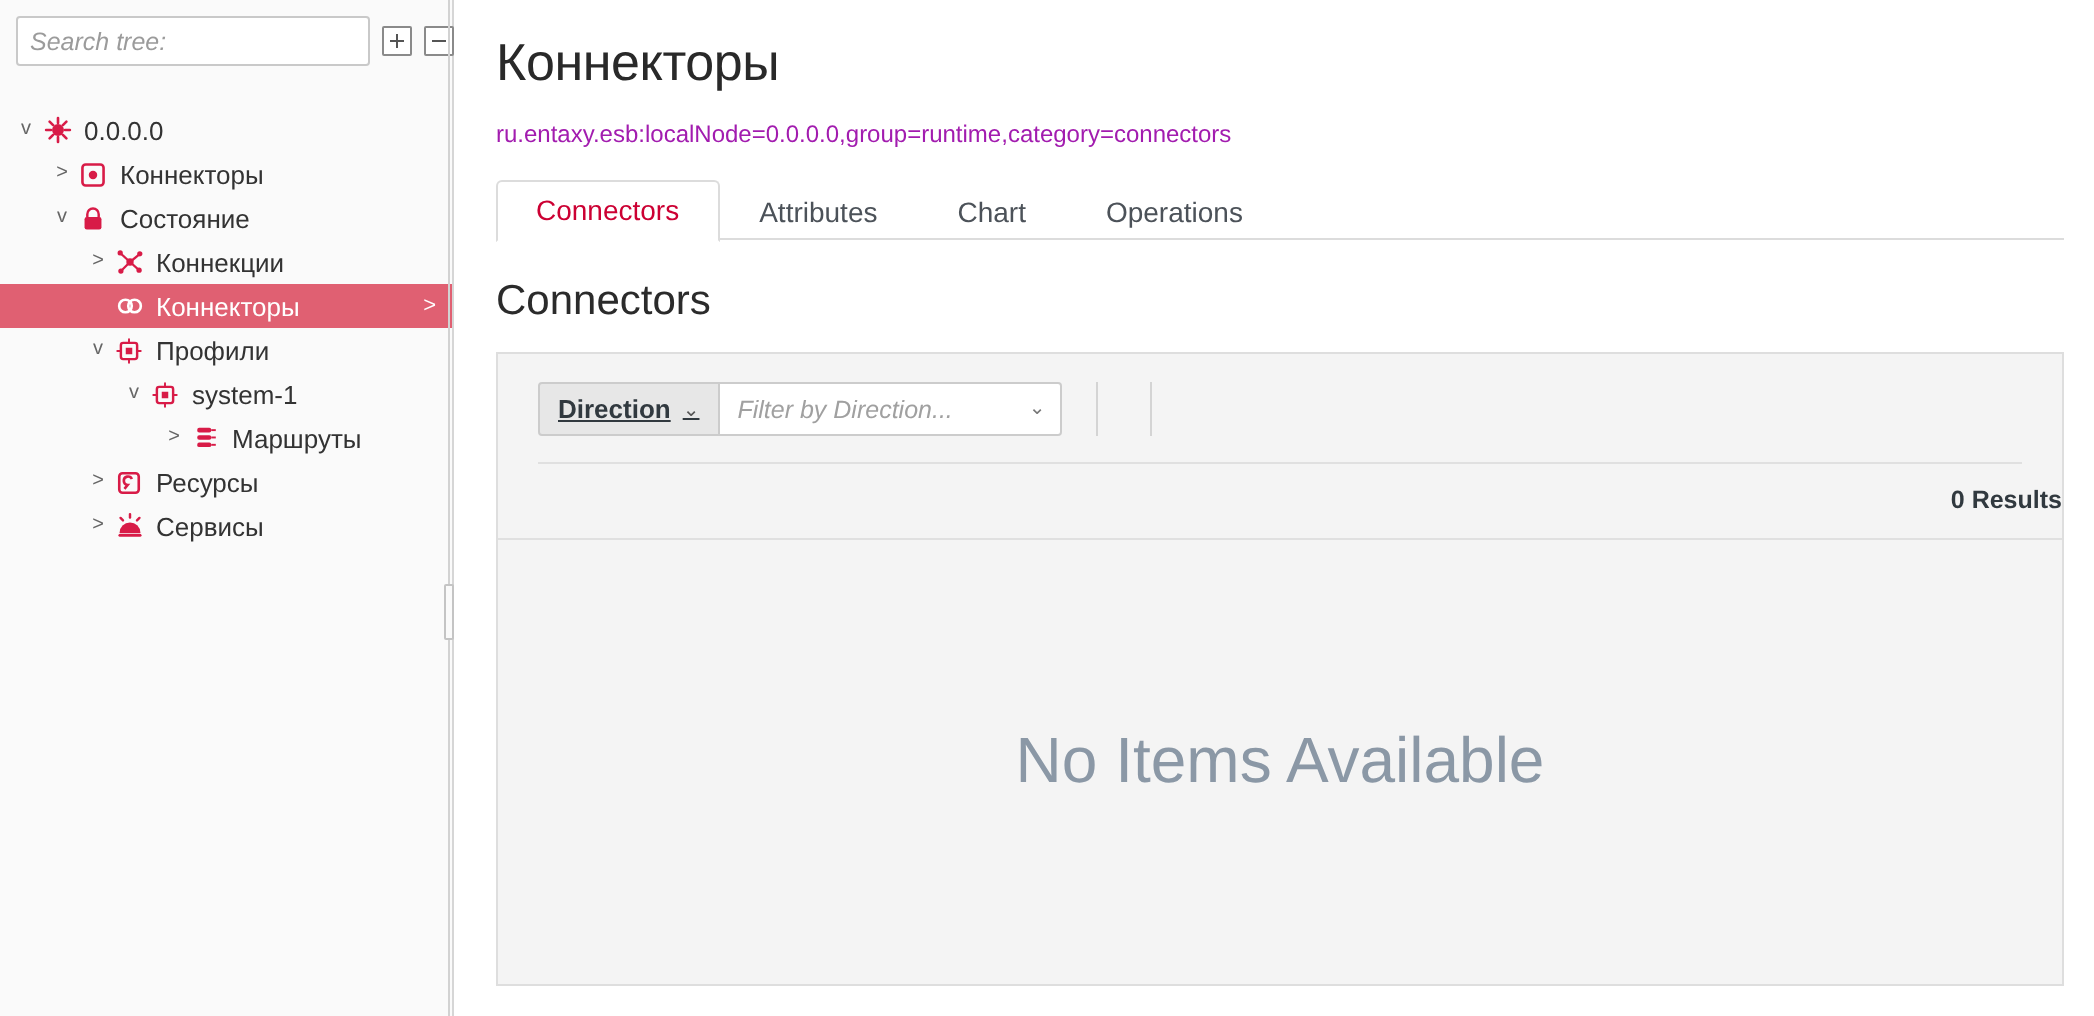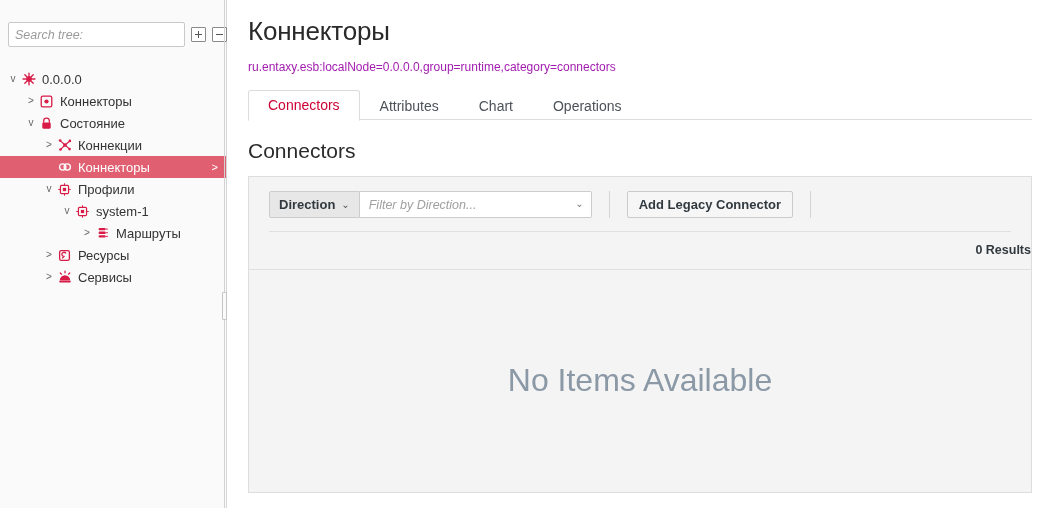--- a/index.html
+++ b/index.html
@@ -27,7 +27,7 @@
   .search-row {
     display: flex;
     align-items: center;
-    padding: 22px 8px 0 8px;
+    padding: 8px 8px 0 8px;
     gap: 6px;
   }
   .search-input {

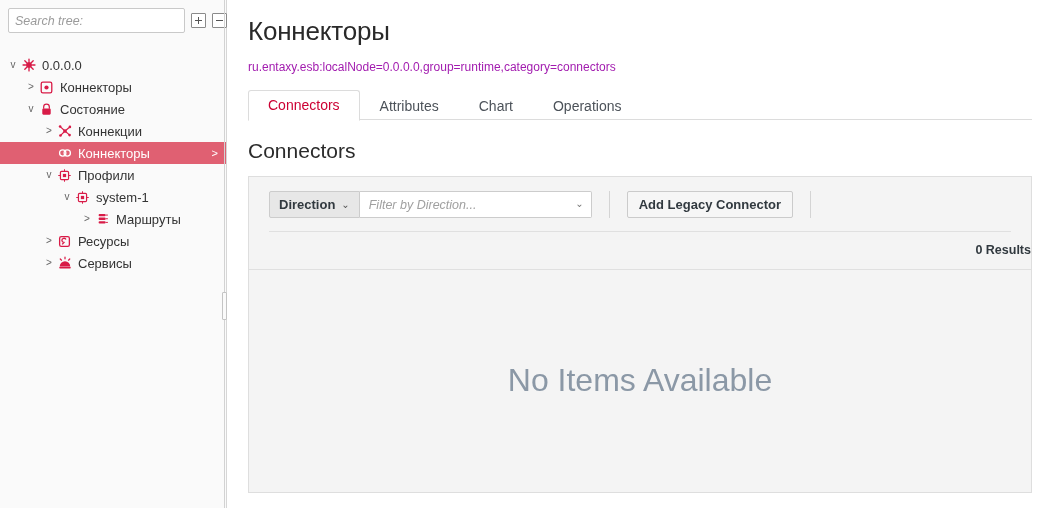--- a/index.html
+++ b/index.html
@@ -205,6 +205,7 @@
     height: 27px;
     cursor: pointer;
     border-radius: 2px 0 0 2px;
+    text-decoration: underline;
   }
   .dd-caret { font-size: 10px; font-weight: normal; color: #555; }
   .filter-input {

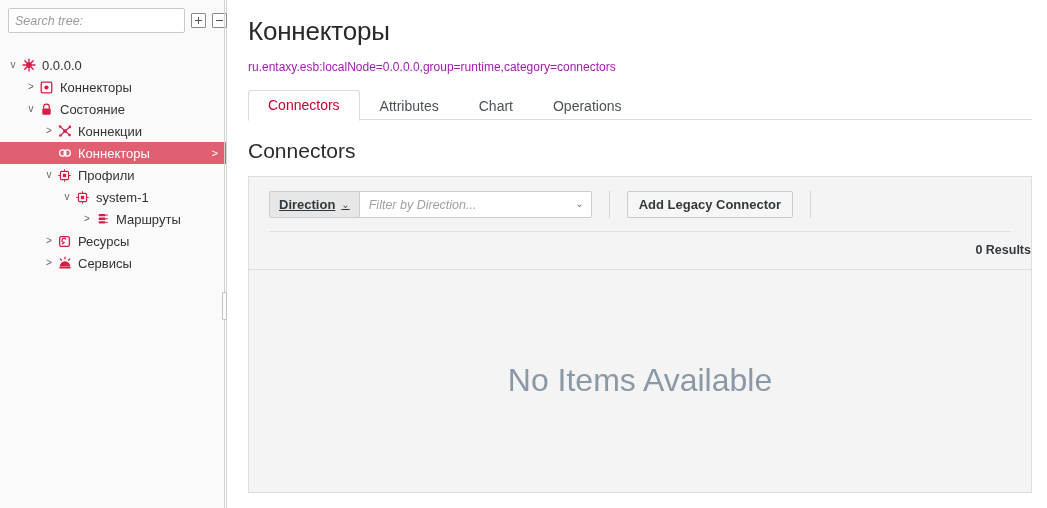--- a/index.html
+++ b/index.html
@@ -209,7 +209,7 @@
   }
   .dd-caret { font-size: 10px; font-weight: normal; color: #555; }
   .filter-input {
-    width: 232px;
+    width: 171px;
     height: 27px;
     border: 1px solid #cccccc;
     border-left: none;

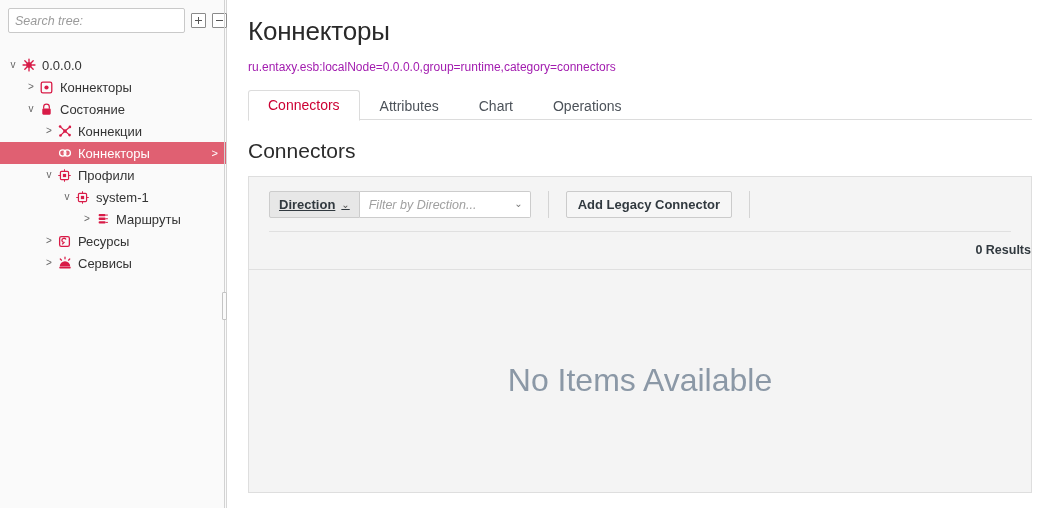--- a/index.html
+++ b/index.html
@@ -487,7 +487,6 @@
 
         <div class="vsep"></div>
 
-        <button class="btn">Add Legacy Connector</button>
 
         <div class="vsep" style="margin-left:9px"></div>
       </div>

